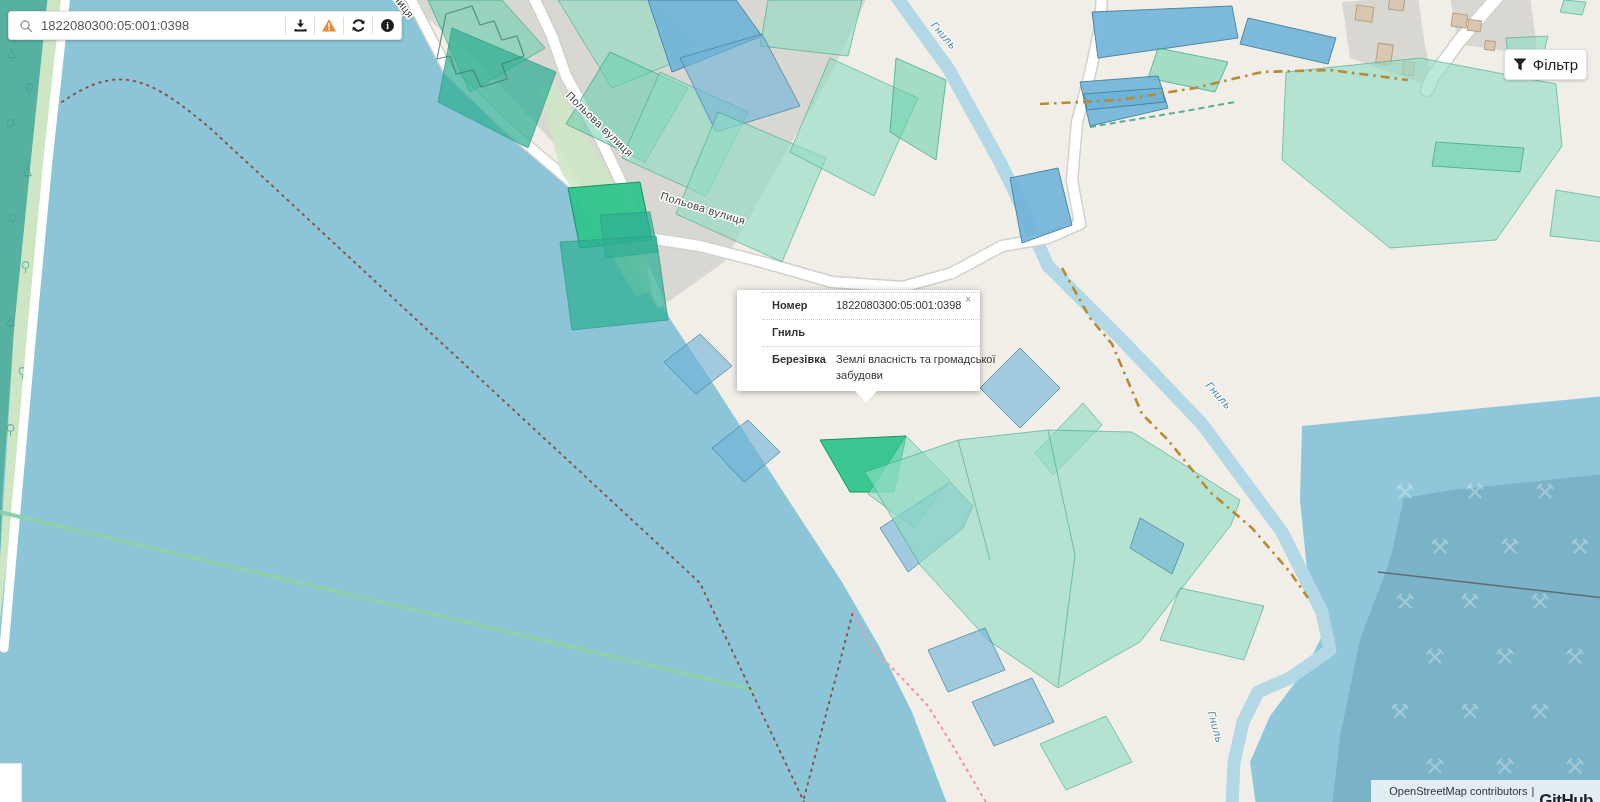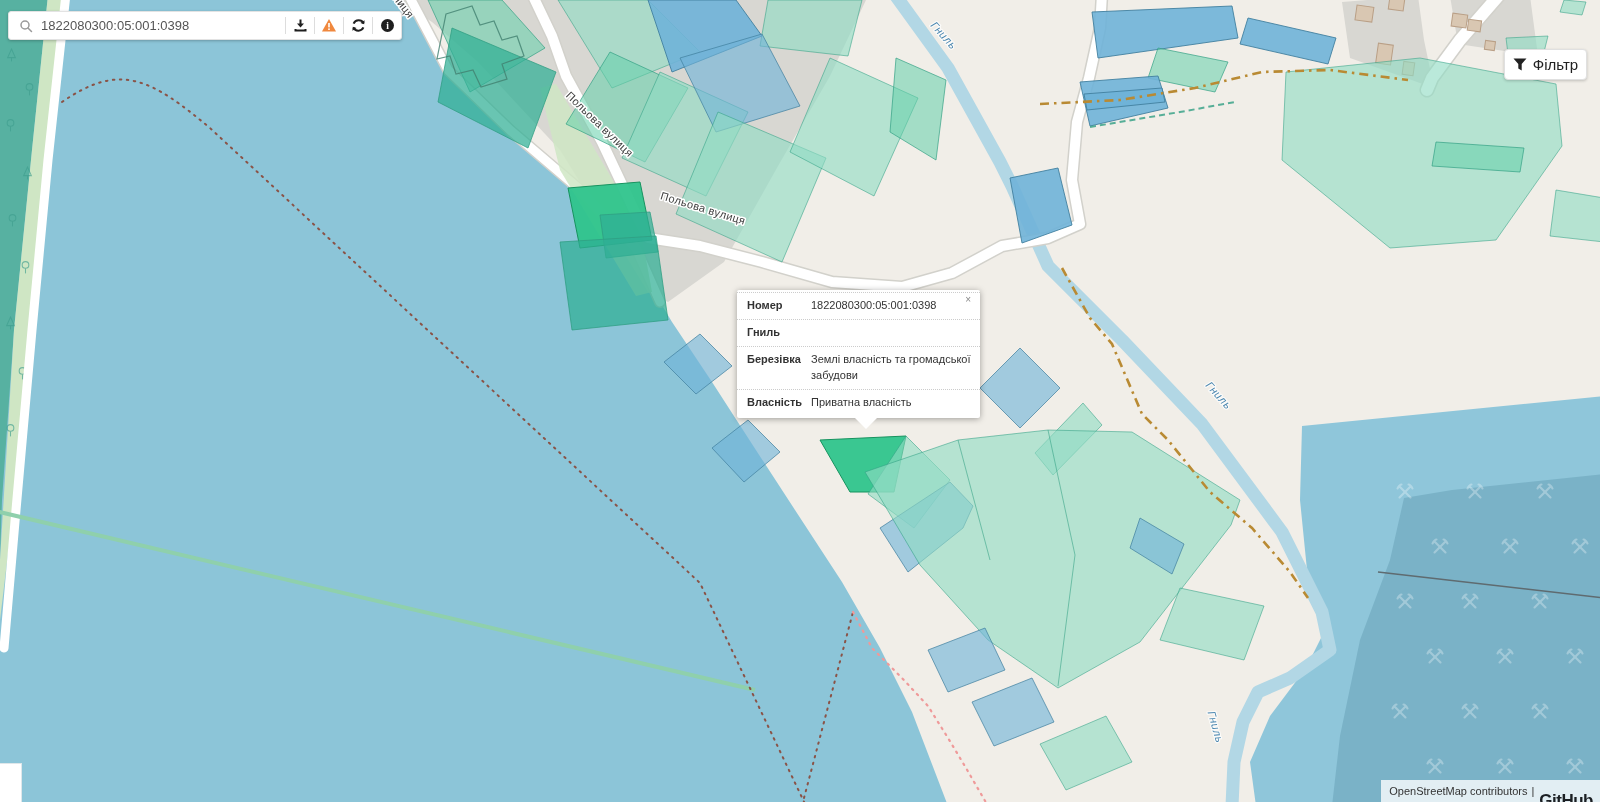--- a/index.html
+++ b/index.html
@@ -54,7 +54,7 @@
       box-shadow:0 1px 6px rgba(0,0,0,.35);z-index:15;padding:2px 0;}
   .popup-close{position:absolute;top:2px;right:7px;font:10px "Liberation Sans",sans-serif;
       color:#888;cursor:pointer;background:none;border:0;padding:2px;}
-  .popup-row{display:flex;padding:5px 10px 5px 10px;border-top:1px dotted #ccc;}
+  .popup-row{display:flex;padding:5px 10px 5px 10px;border-top:1px dotted #ccc;margin-left:25px;}
   .popup-row:first-child{border-top:0;}
   .popup-label{flex:0 0 64px;font-weight:bold;font-size:11px;color:var(--popup-text);line-height:1.45;}
   .popup-value{flex:1;font-size:11px;color:var(--popup-text);line-height:1.45;}

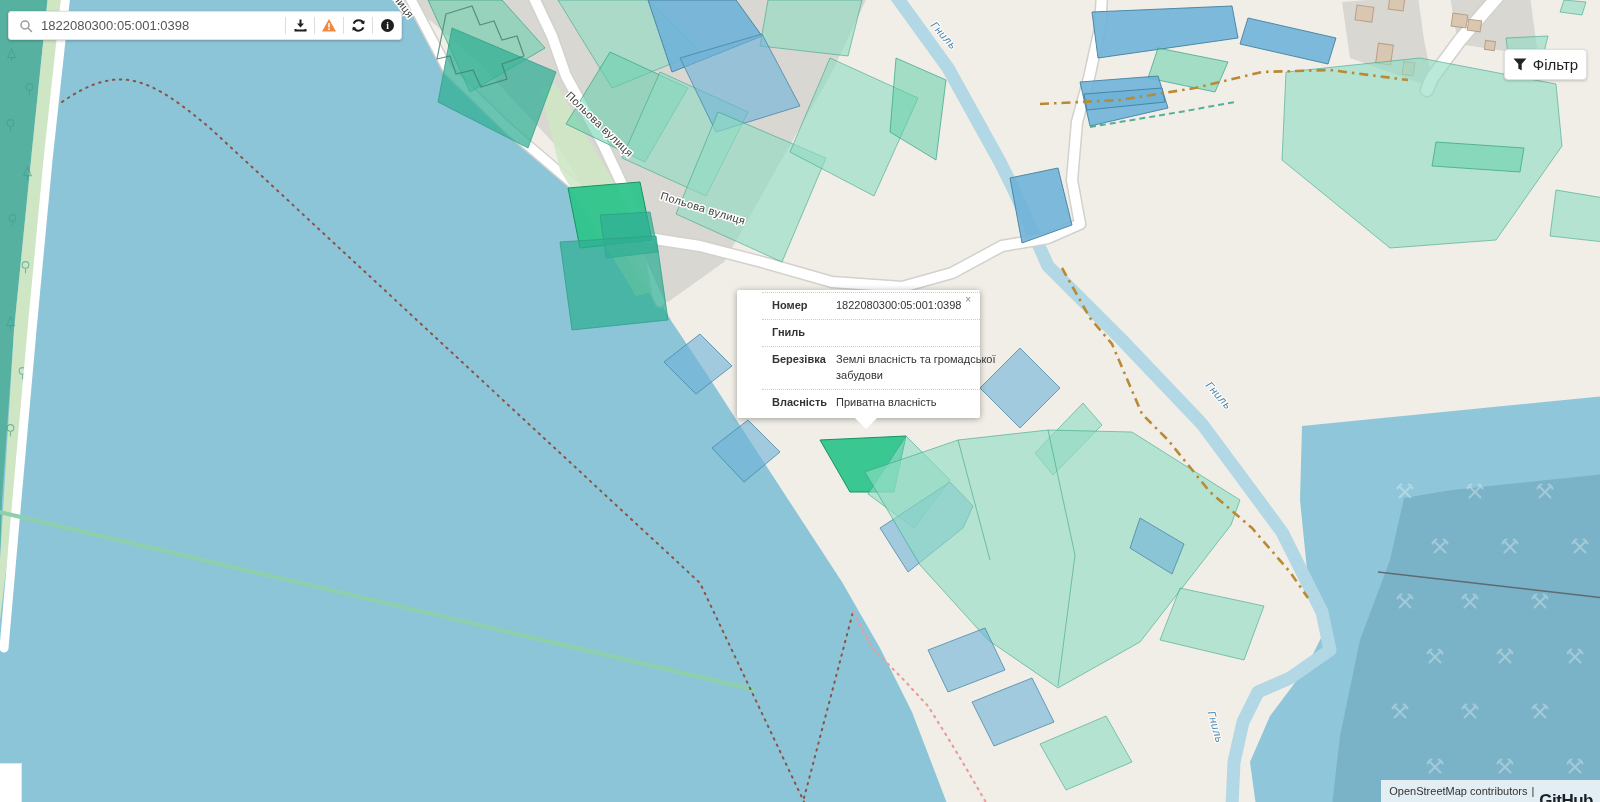--- a/index.html
+++ b/index.html
@@ -318,12 +318,6 @@
         <div>забудови</div>
       </div>
     </div>
-    <div class="popup-row">
-      <div class="popup-label">Власність</div>
-      <div class="popup-value">
-        <div>Приватна власність</div>
-      </div>
-    </div>
     <div class="popup-tail"></div>
   </div>
 

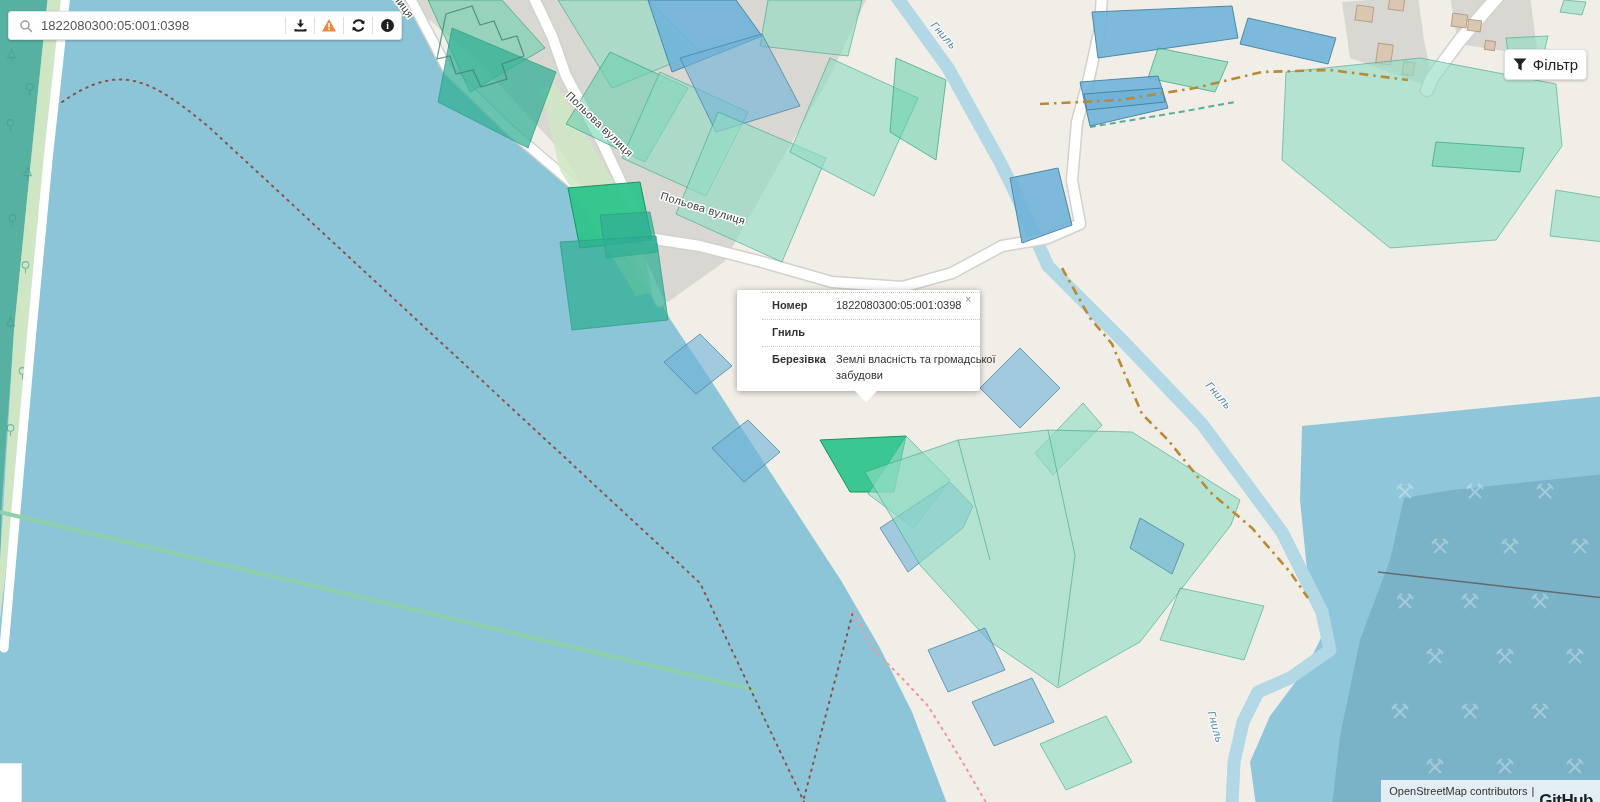--- a/index.html
+++ b/index.html
@@ -64,7 +64,7 @@
 
   
   .attribution{position:absolute;right:0;bottom:0;height:22px;background:rgba(255,255,255,.78);
-      display:flex;align-items:center;padding:0 7px 0 8px;z-index:20;}
+      display:flex;align-items:center;padding:0 7px 0 18px;z-index:20;}
   .attribution a{text-decoration:none;}
   .attr-osm{font:11px "Liberation Sans",sans-serif;color:#333;}
   .attr-sep{font:11px "Liberation Sans",sans-serif;color:#333;margin:0 5px 0 4px;}

